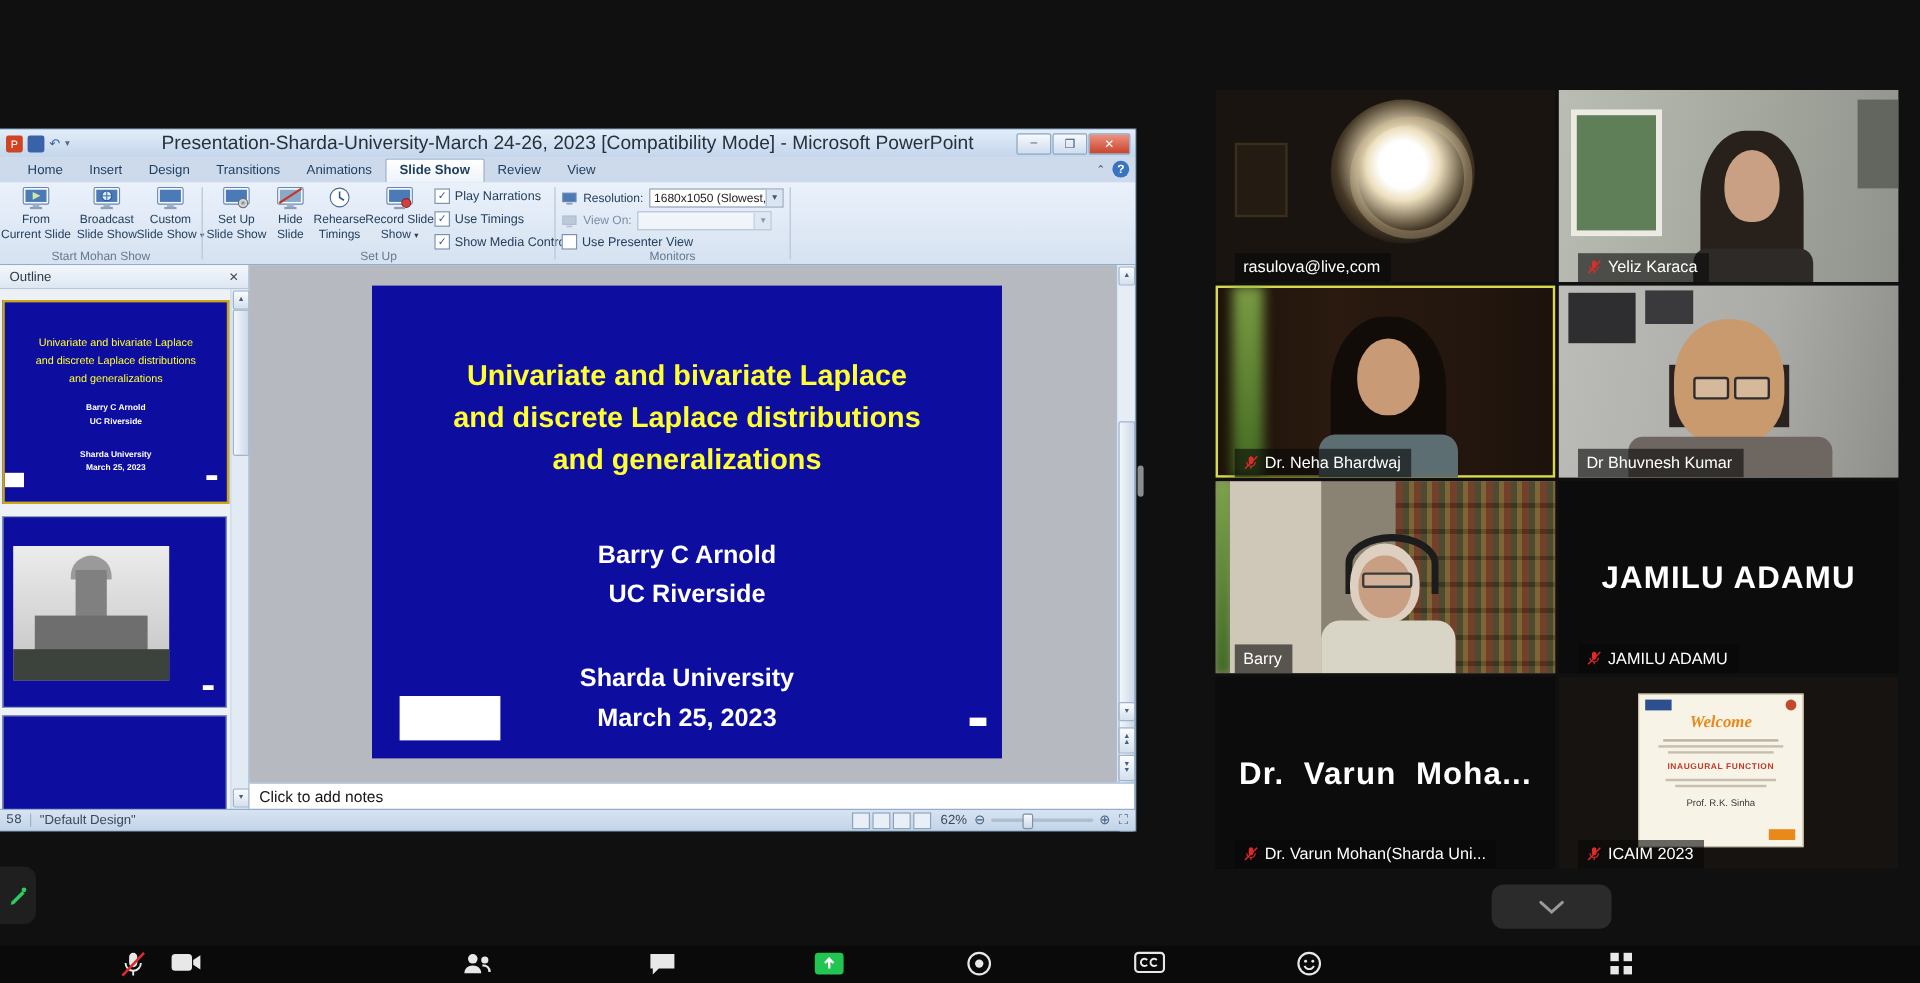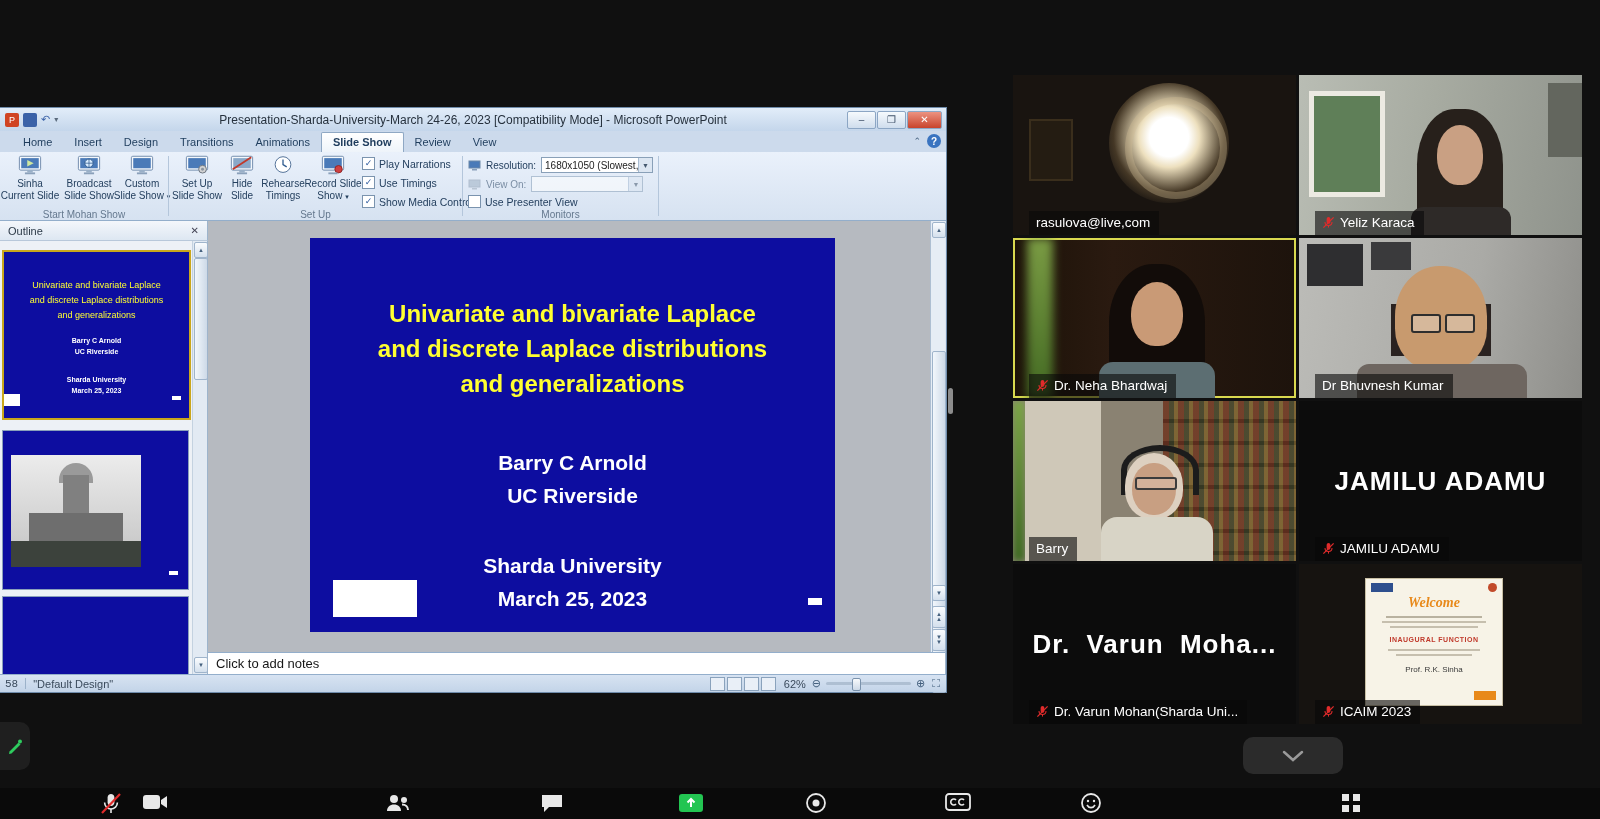--- a/index.html
+++ b/index.html
@@ -14,7 +14,7 @@
   .qat{display:flex;gap:4px;padding-left:5px;align-items:center;z-index:2;}
   .qico{width:14px;height:14px;display:inline-flex;align-items:center;justify-content:center;
         font-size:9px;color:#fff;border-radius:2px;}
-  #wtitle{position:absolute;left:0;right:0;text-align:center;font-size:12px;color:#26313d;}
+  #wtitle{position:absolute;left:0;right:0;text-align:center;font-size:16px;color:#26313d;}
   .winbtns{margin-left:auto;display:flex;gap:1px;padding-right:4px;z-index:2;}
   .wb{width:27px;height:16px;display:flex;align-items:center;justify-content:center;font-size:10px;
       border:1px solid #8ca6c4;background:linear-gradient(#f6fafd,#cfdded);color:#41536a;border-radius:2px;}

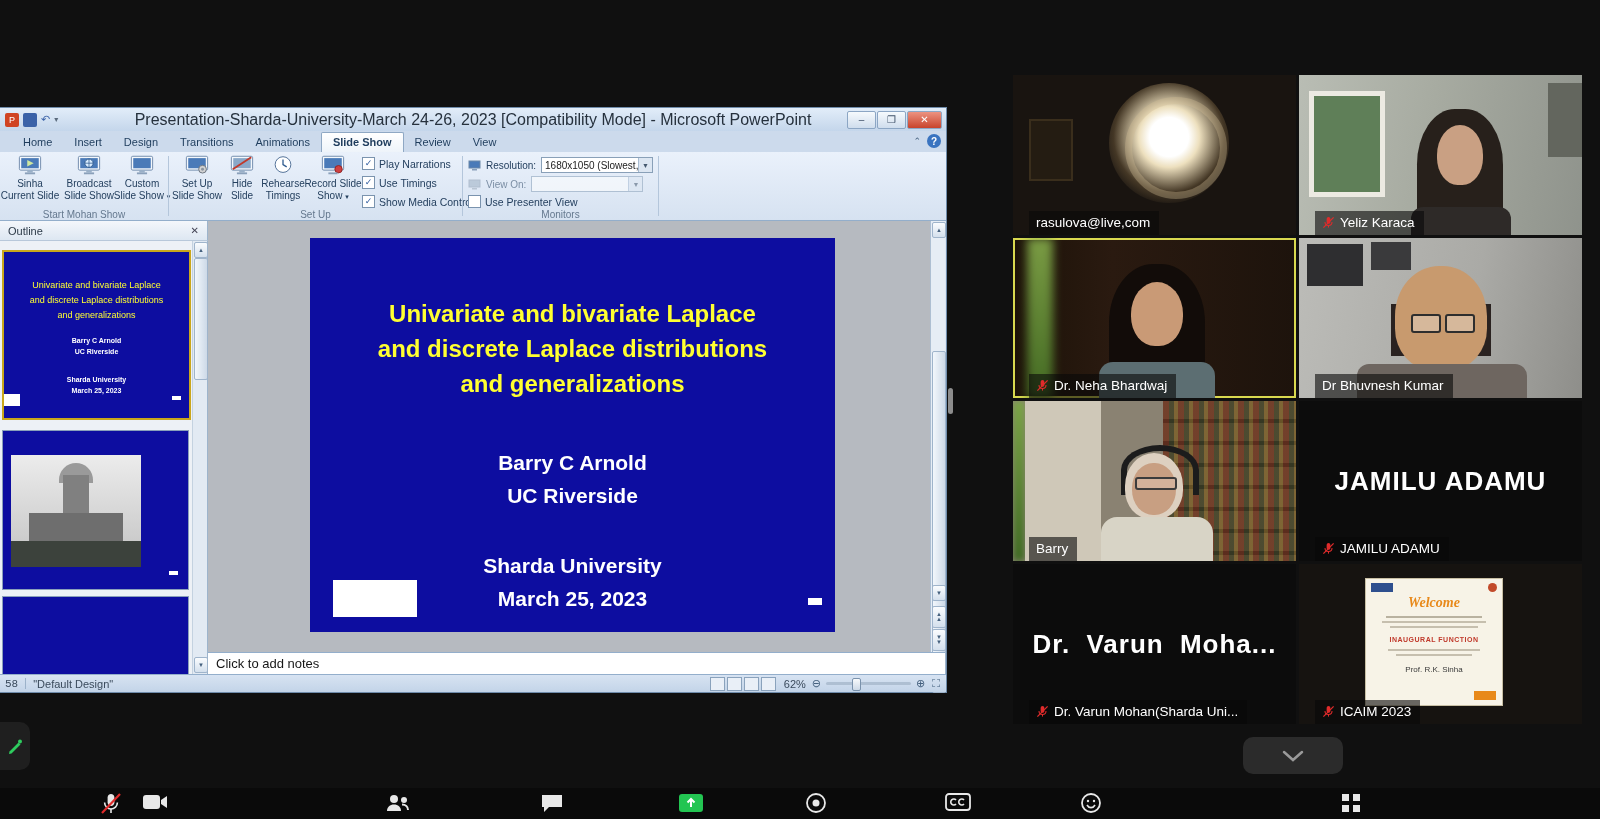--- a/index.html
+++ b/index.html
@@ -156,7 +156,7 @@
             <rect x="10" y="17" width="6" height="2.5" fill="#9ab0c8"></rect>
             <rect x="7.5" y="19.5" width="11" height="2" fill="#8aa0ba"></rect>
           </svg>
-        <span>Sinha</span>
+        <span>From</span>
         <span>Current Slide</span>
       </div>
       <div class="rbtn" style="left:61px;width:56px;justify-content:space-between;">

